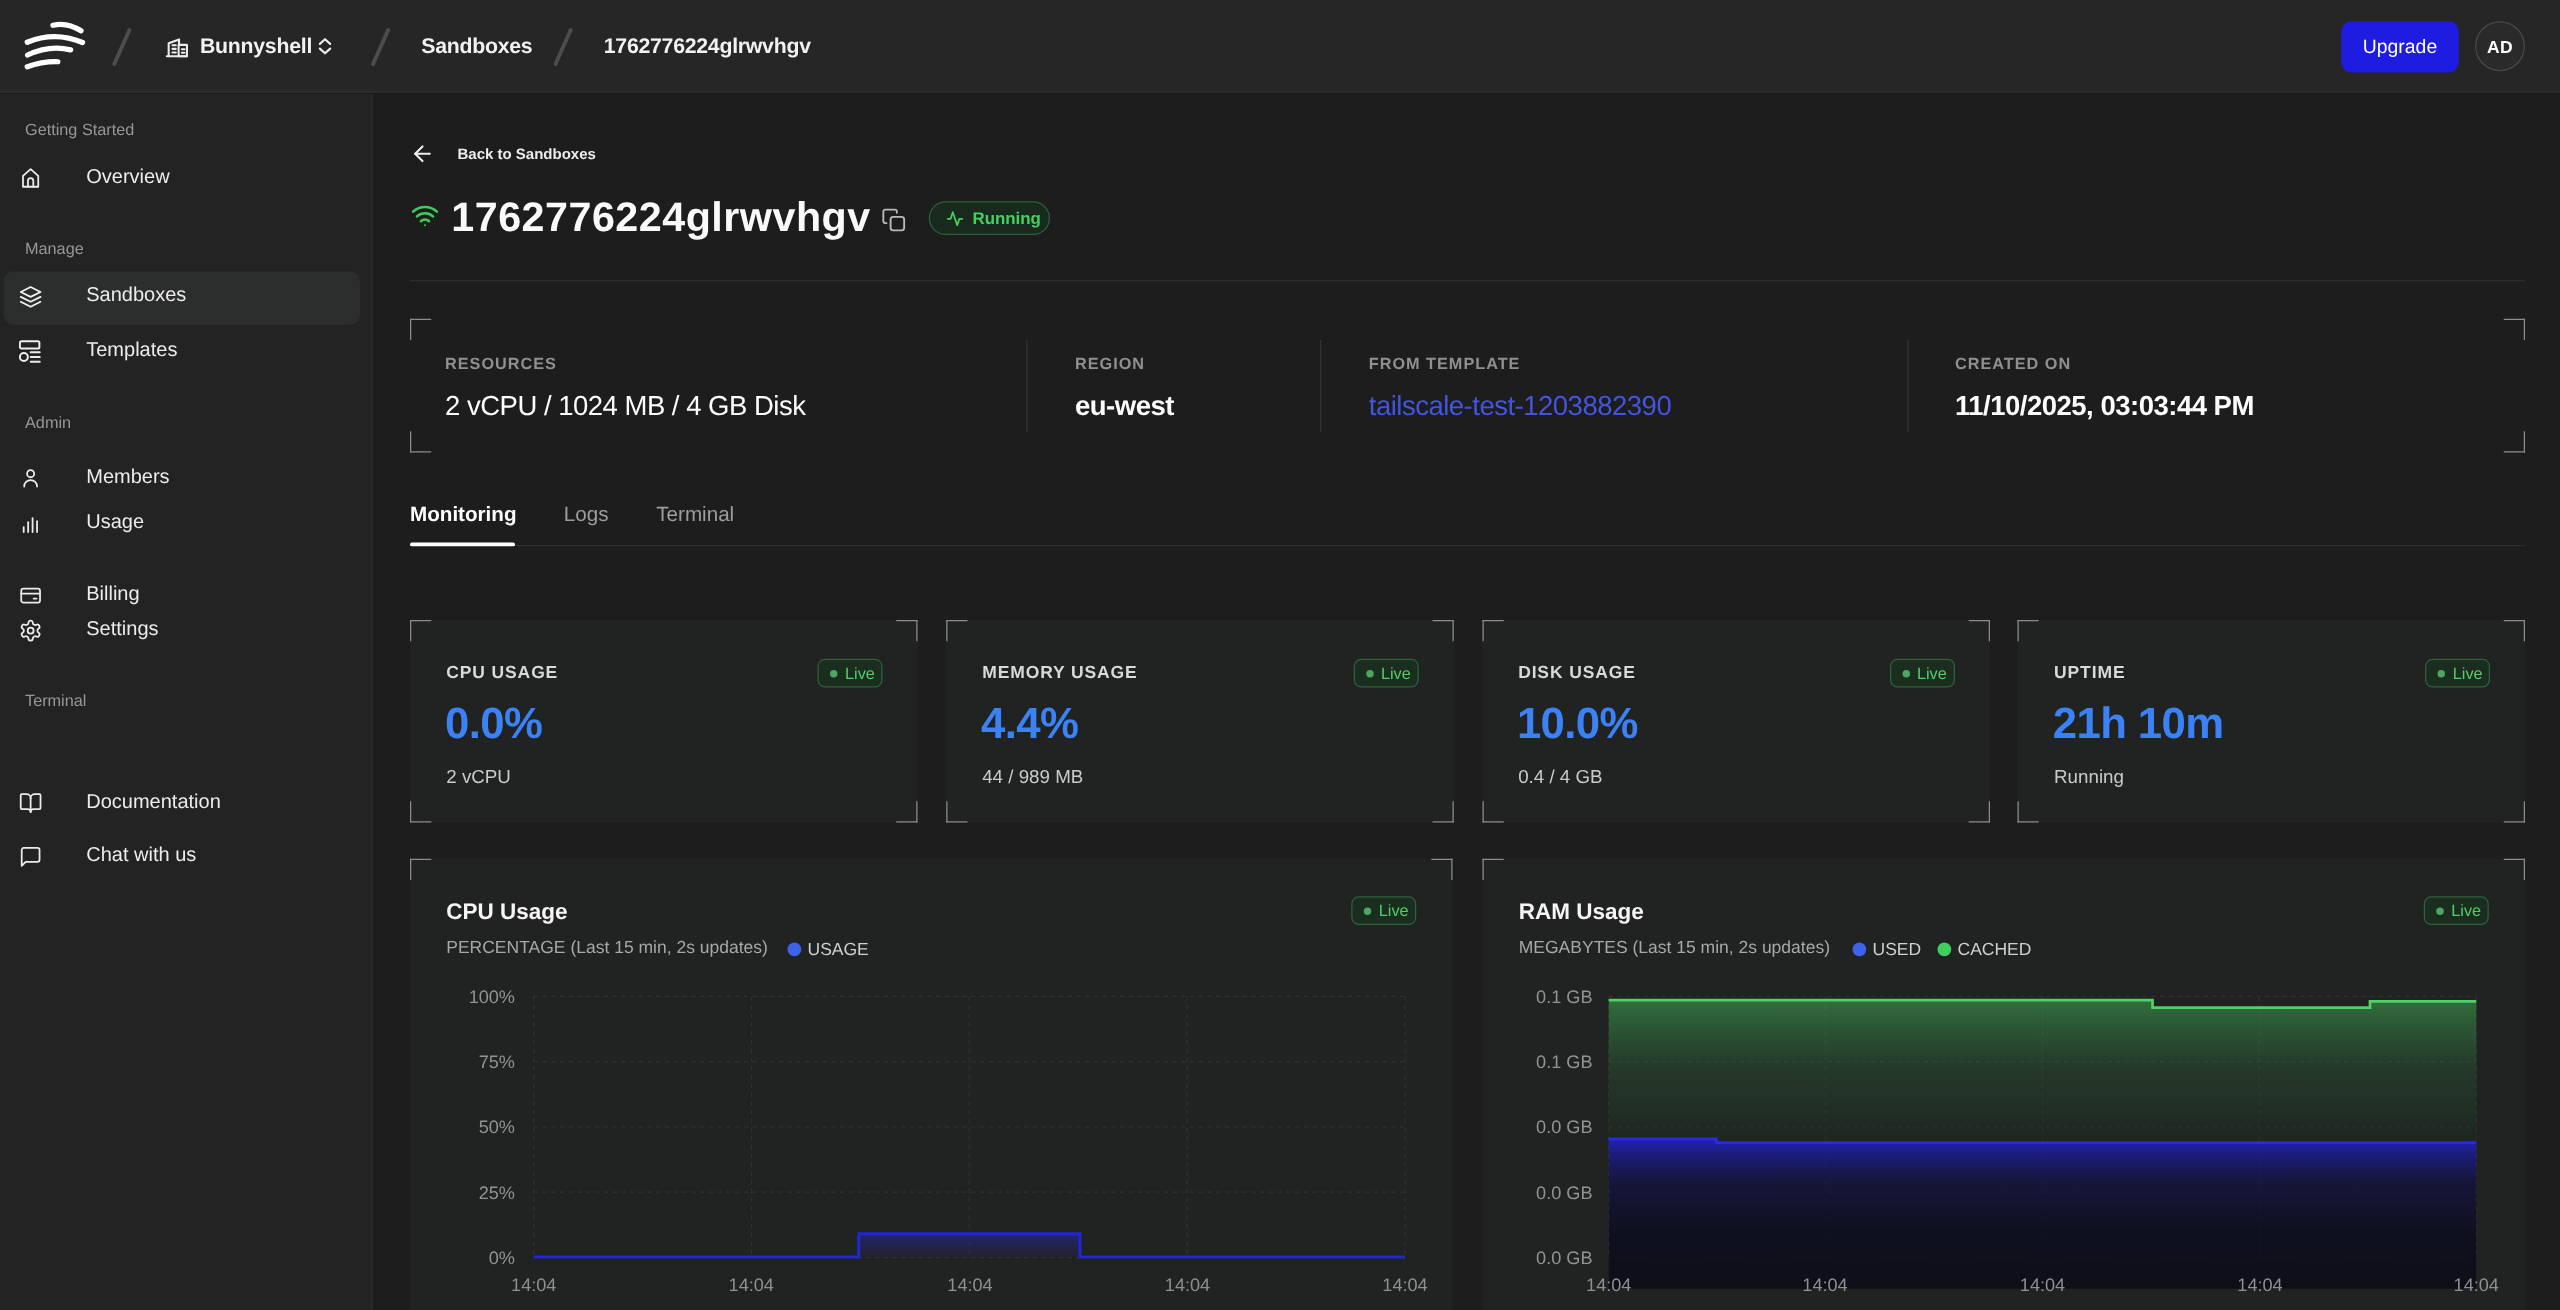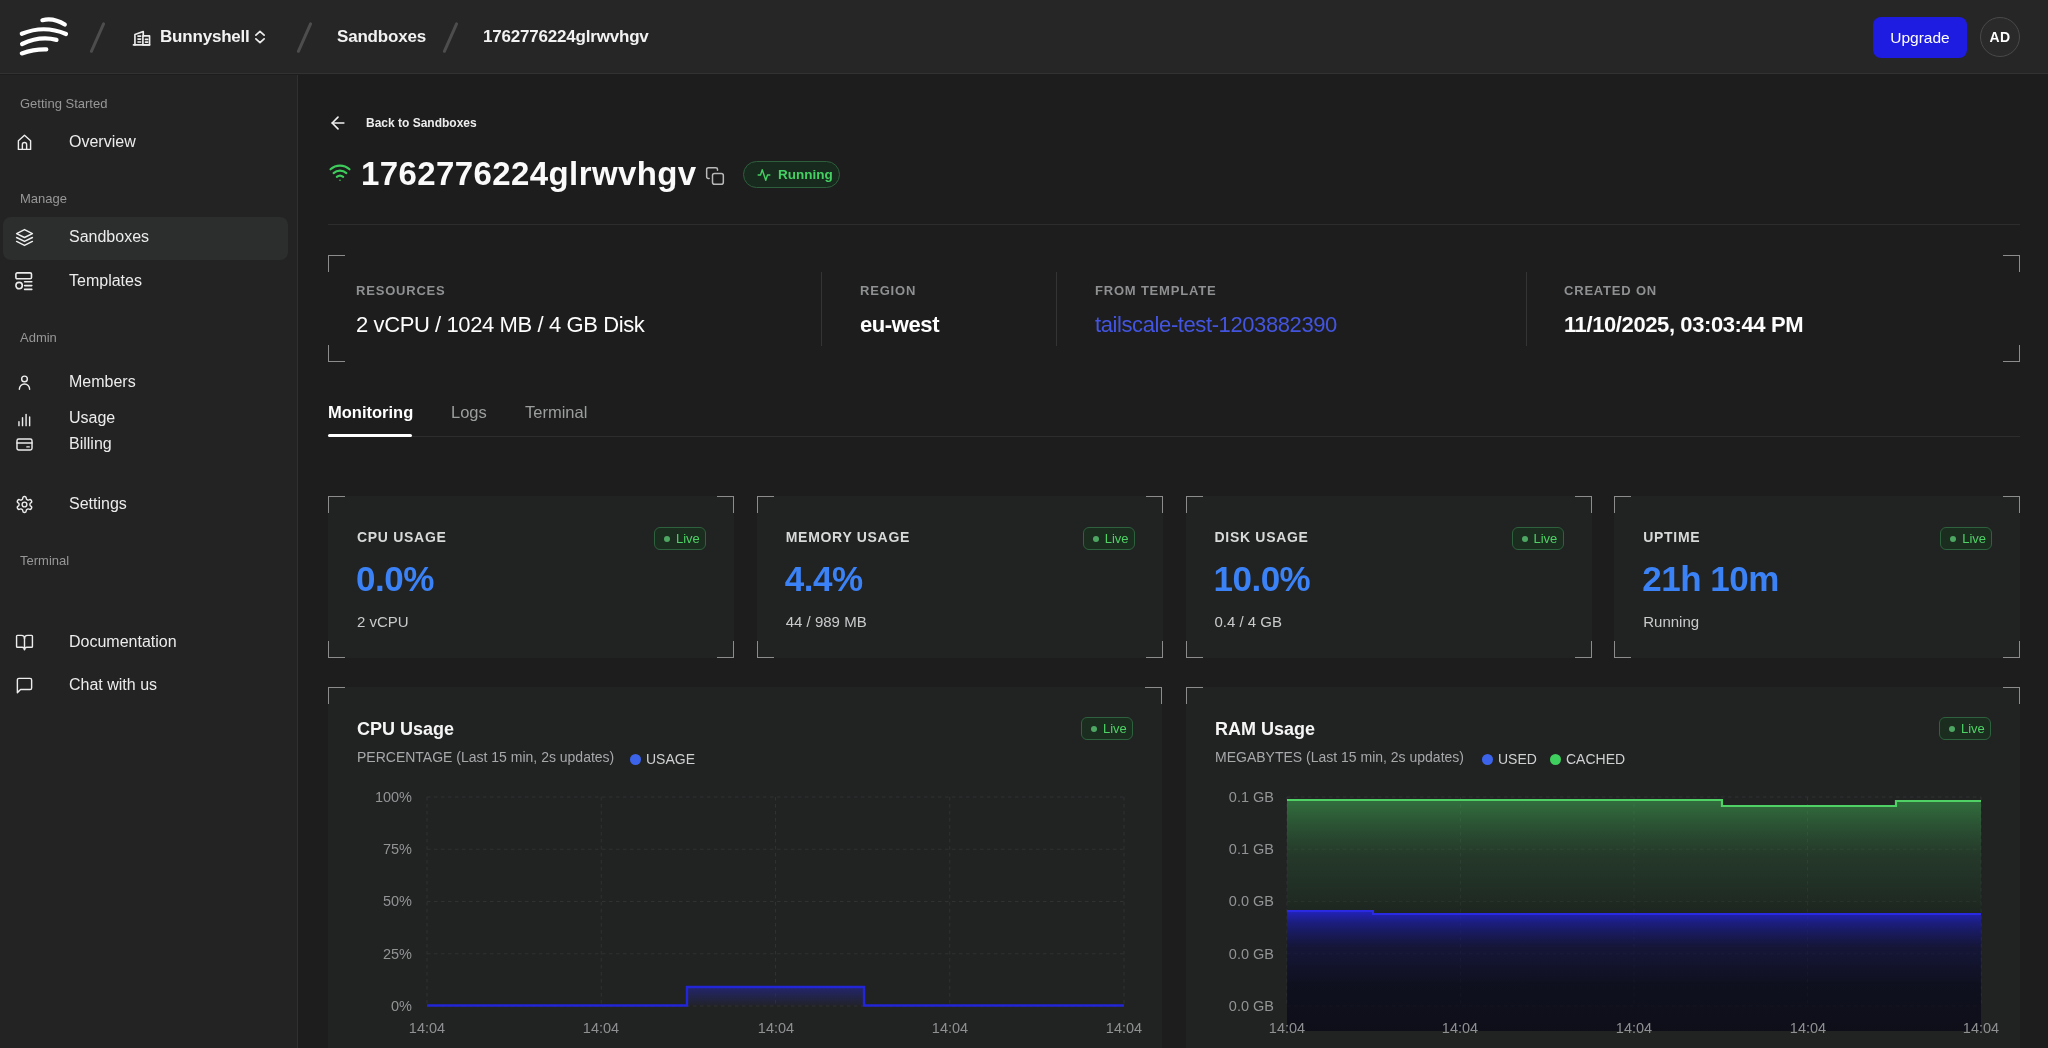--- a/index.html
+++ b/index.html
@@ -155,7 +155,7 @@
       </svg>
     <span>Usage</span>
   </div>
-  <div class="navitem" style="top:349px">
+  <div class="navitem" style="top:381px">
     <svg width="19" height="19" viewBox="0 0 24 24" fill="none" stroke="#ececec" stroke-width="1.8" stroke-linecap="round" stroke-linejoin="round">
         <rect x="2.5" y="5" width="19" height="14" rx="2.2"></rect>
         <path d="M2.5 10h19"></path>

